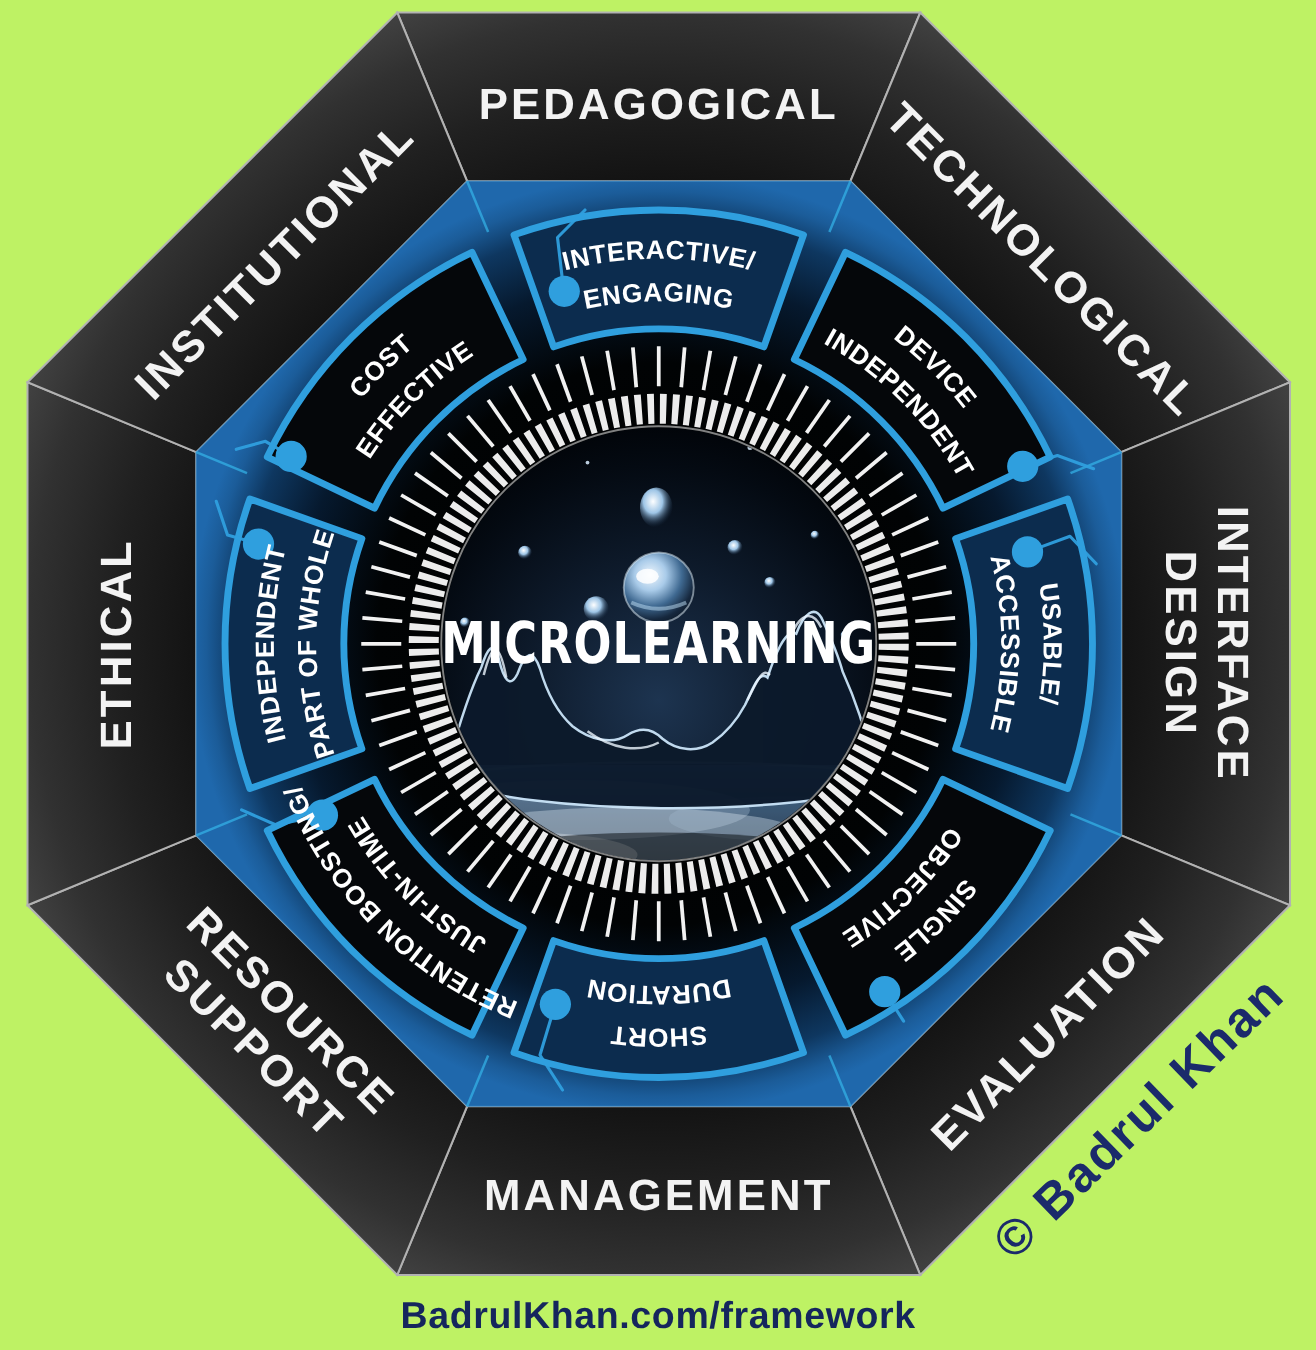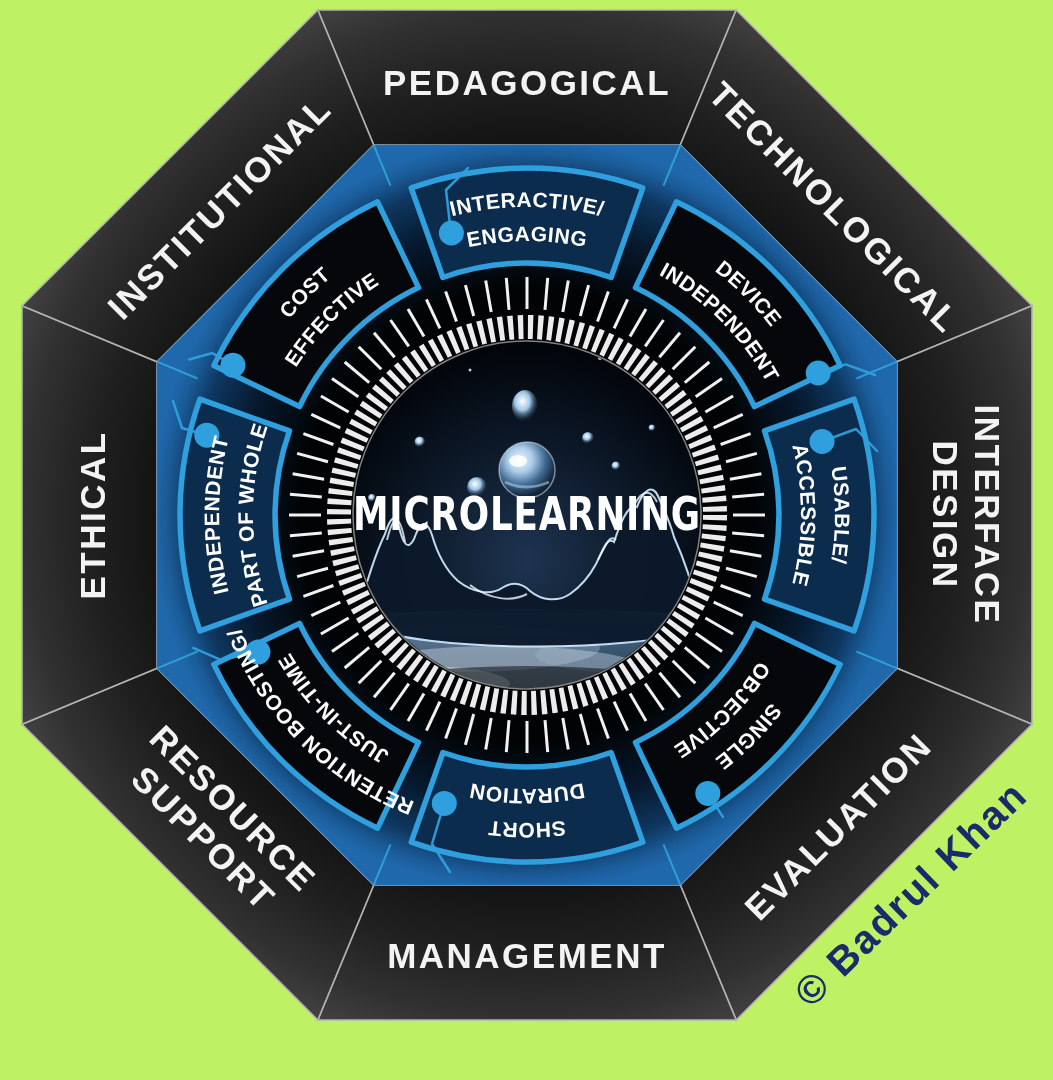--- a/index.html
+++ b/index.html
@@ -303,6 +303,7 @@
   </g>
 </svg>
 
+<div class="url-line">BadrulKhan.com/framework</div>
 </div>
 
 </body></html>

